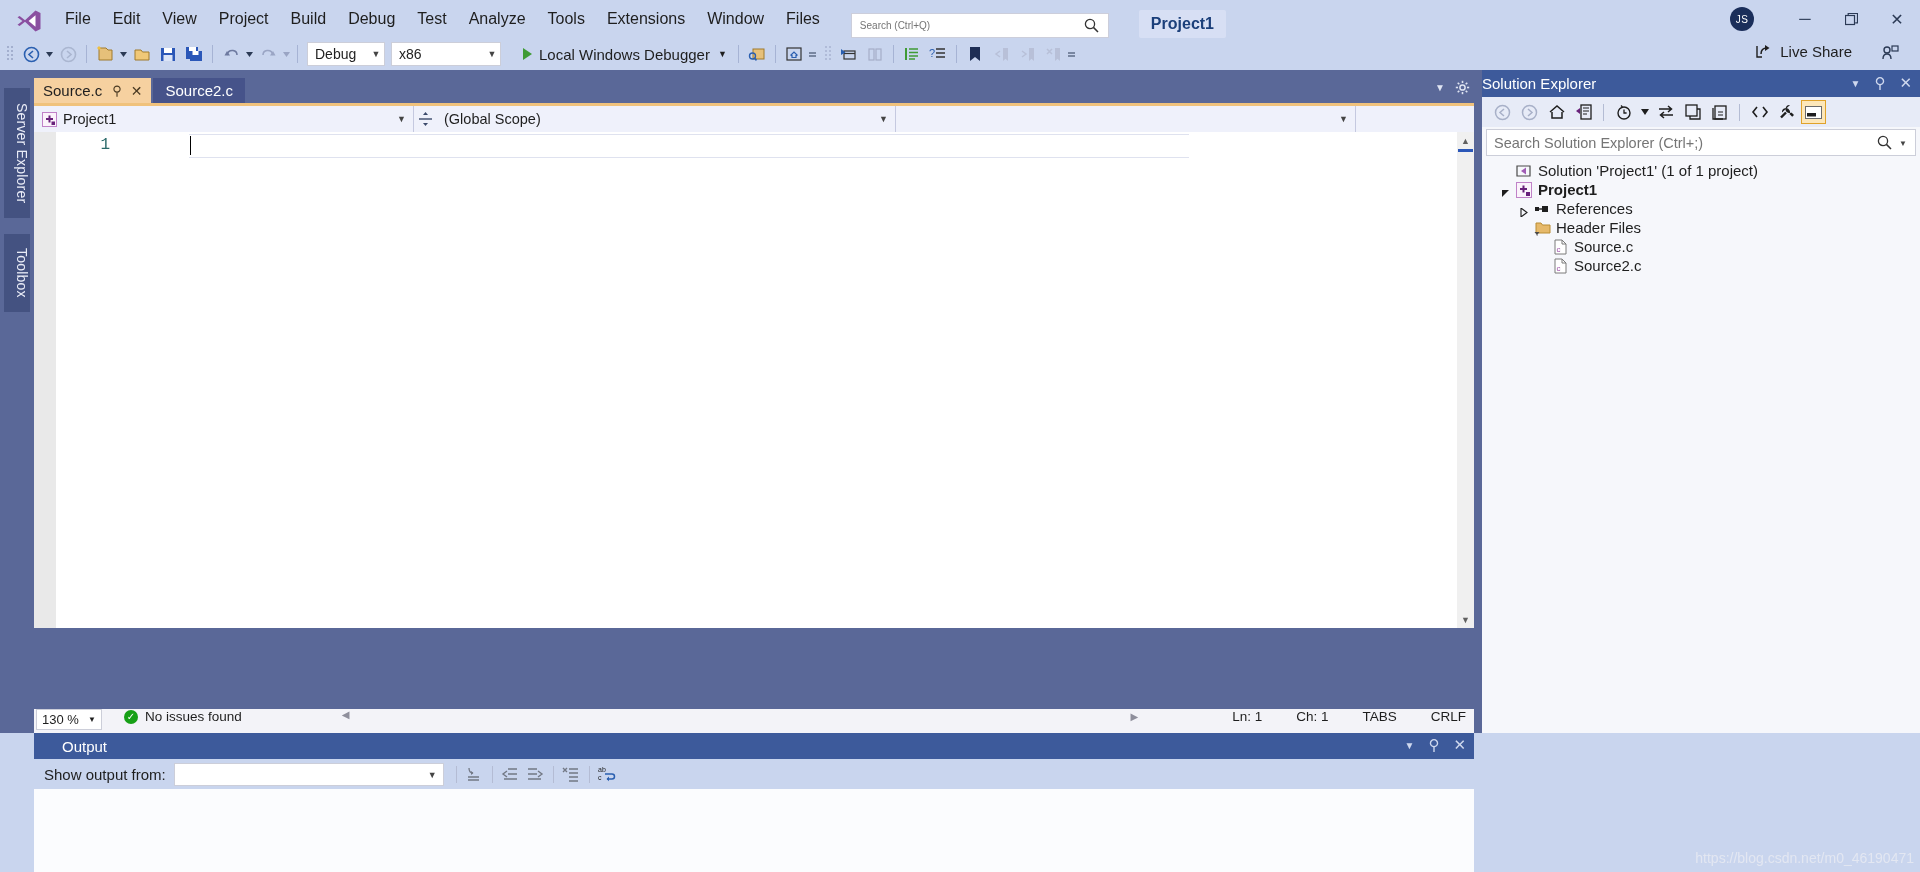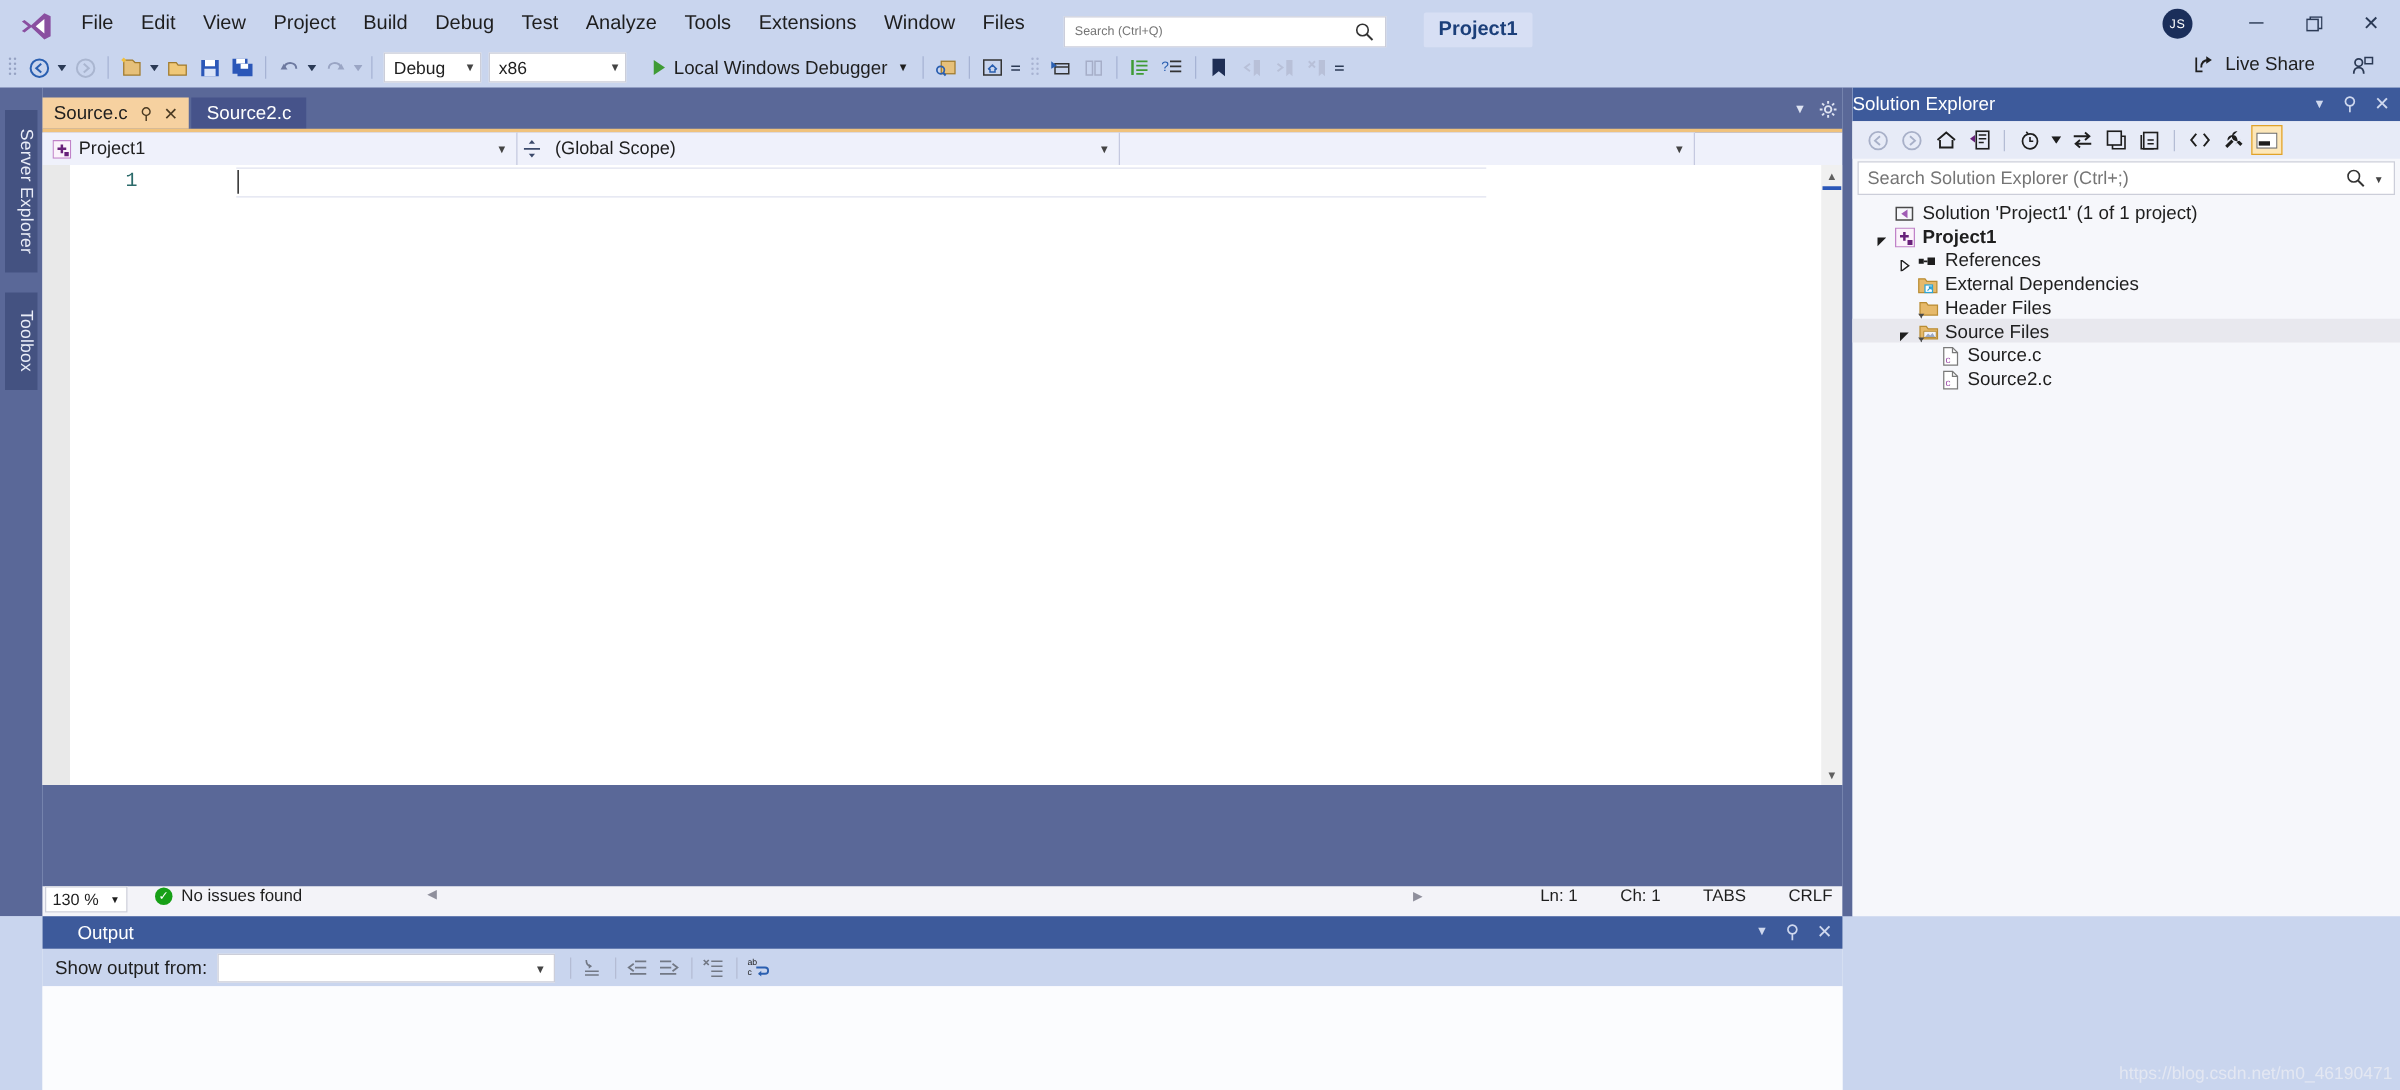--- a/index.html
+++ b/index.html
@@ -698,16 +698,6 @@
         <span>References</span>
       </div>
 
-      <div class="trow" style="padding-left:50px;">
-        <span class="tico">
-          <svg width="17" height="16" viewBox="0 0 17 16">
-              <path d="M1 3 h5 l1.5 2 h8 v9 H1 Z" fill="#e6b96a" stroke="#b98c33"></path>
-              <rect x="6" y="8" width="6" height="6" fill="#ffffff" stroke="#2ca5d8"></rect>
-              <path d="M8 12.5 L11 9.5 M9 9.5 h2 v2" stroke="#2ca5d8" stroke-width="1"></path>
-            </svg>
-        </span>
-        <span>External Dependencies</span>
-      </div>
 
       <div class="trow" style="padding-left:50px;">
         <span class="tico">

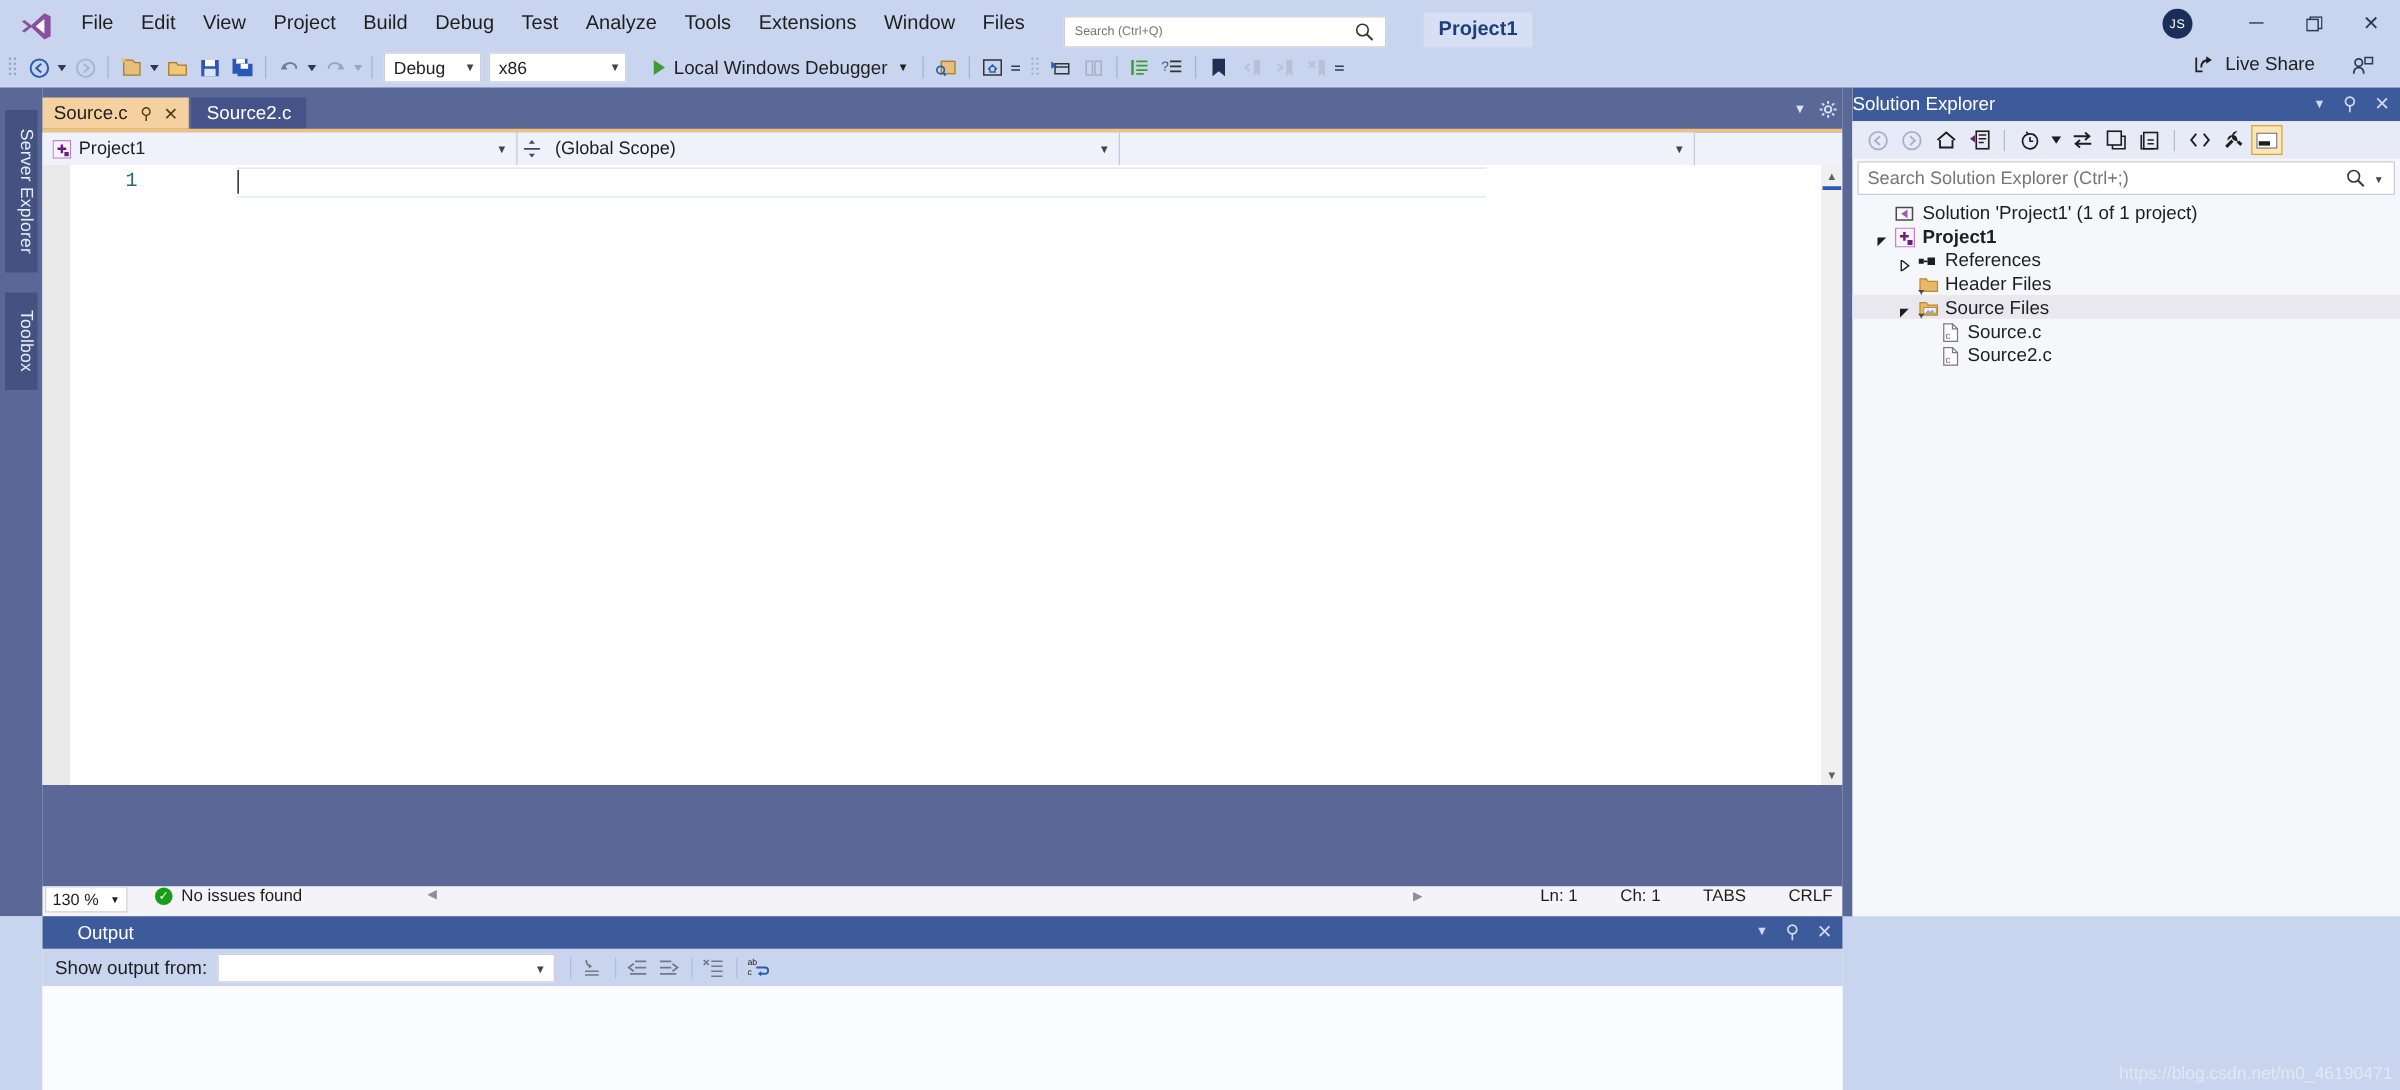--- a/index.html
+++ b/index.html
@@ -710,22 +710,6 @@
       </div>
 
 
-      <div class="trow sel" style="padding-left:32px;">
-        <span class="tw">
-            <svg width="9" height="9">
-              <path d="M1 1 L8 1 L1 8 Z" fill="#1e1e1e"></path>
-            </svg>
-          </span>
-        <span class="tico">
-          <svg width="17" height="16" viewBox="0 0 17 16">
-              <path d="M2 3 h5 l1.5 2 h7.5 v8 H2 Z" fill="#e6b96a" stroke="#b98c33"></path>
-              <path d="M5 7 h10 v5 H5 Z" fill="#f2f4fa" stroke="#b98c33" stroke-width="0.8"></path>
-              <path d="M6 11.5 L8.5 8.8 L10.2 10.4 L12 8.4 L14 11.5 Z" fill="#9aa8c4"></path>
-              <path d="M0.5 12 h5 l-2 2.5 v1.5 l-1 -0.8 v-0.7 Z" fill="#4a4a4a"></path>
-            </svg>
-        </span>
-        <span>Source Files</span>
-      </div>
 
       <div class="trow" style="padding-left:68px;">
         <span class="tico">

